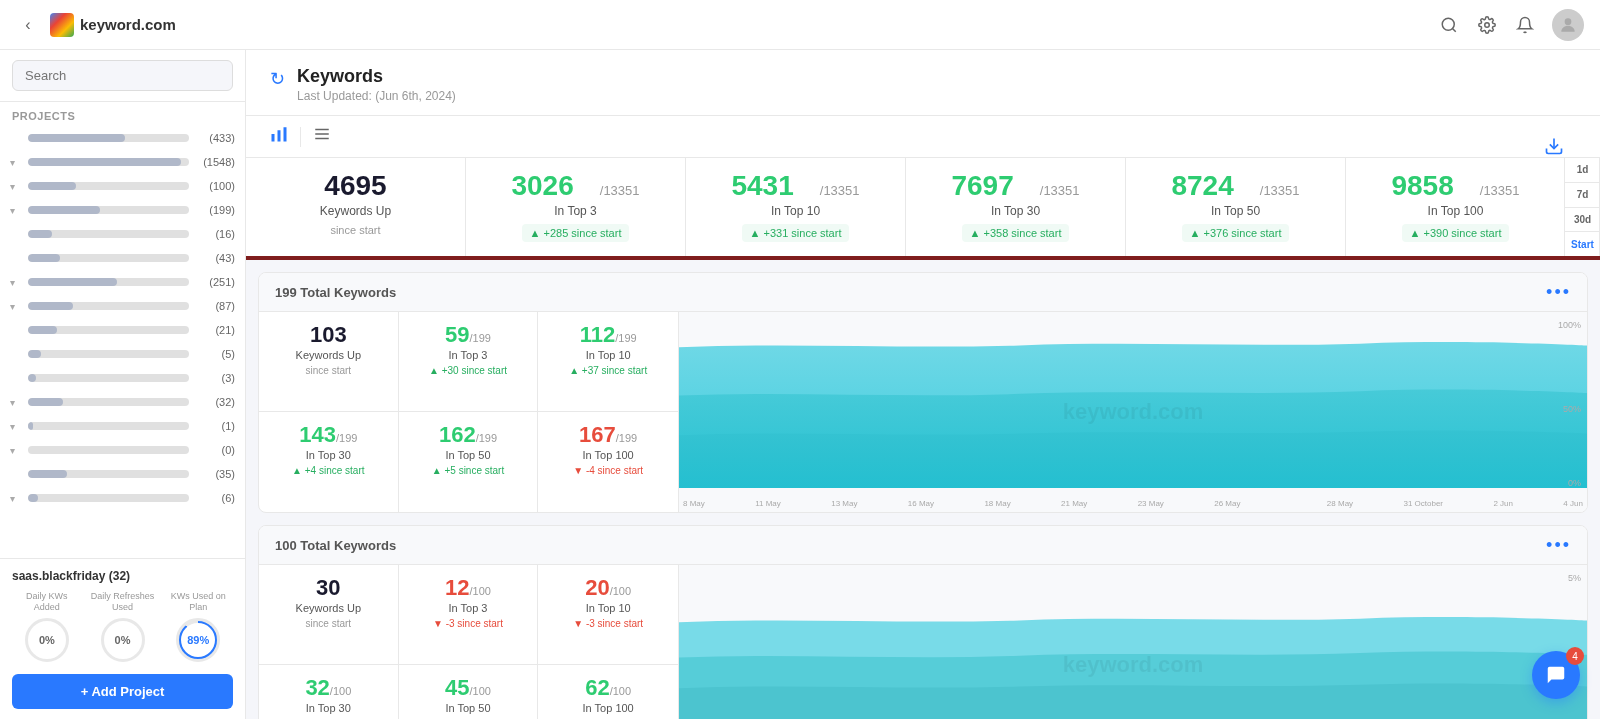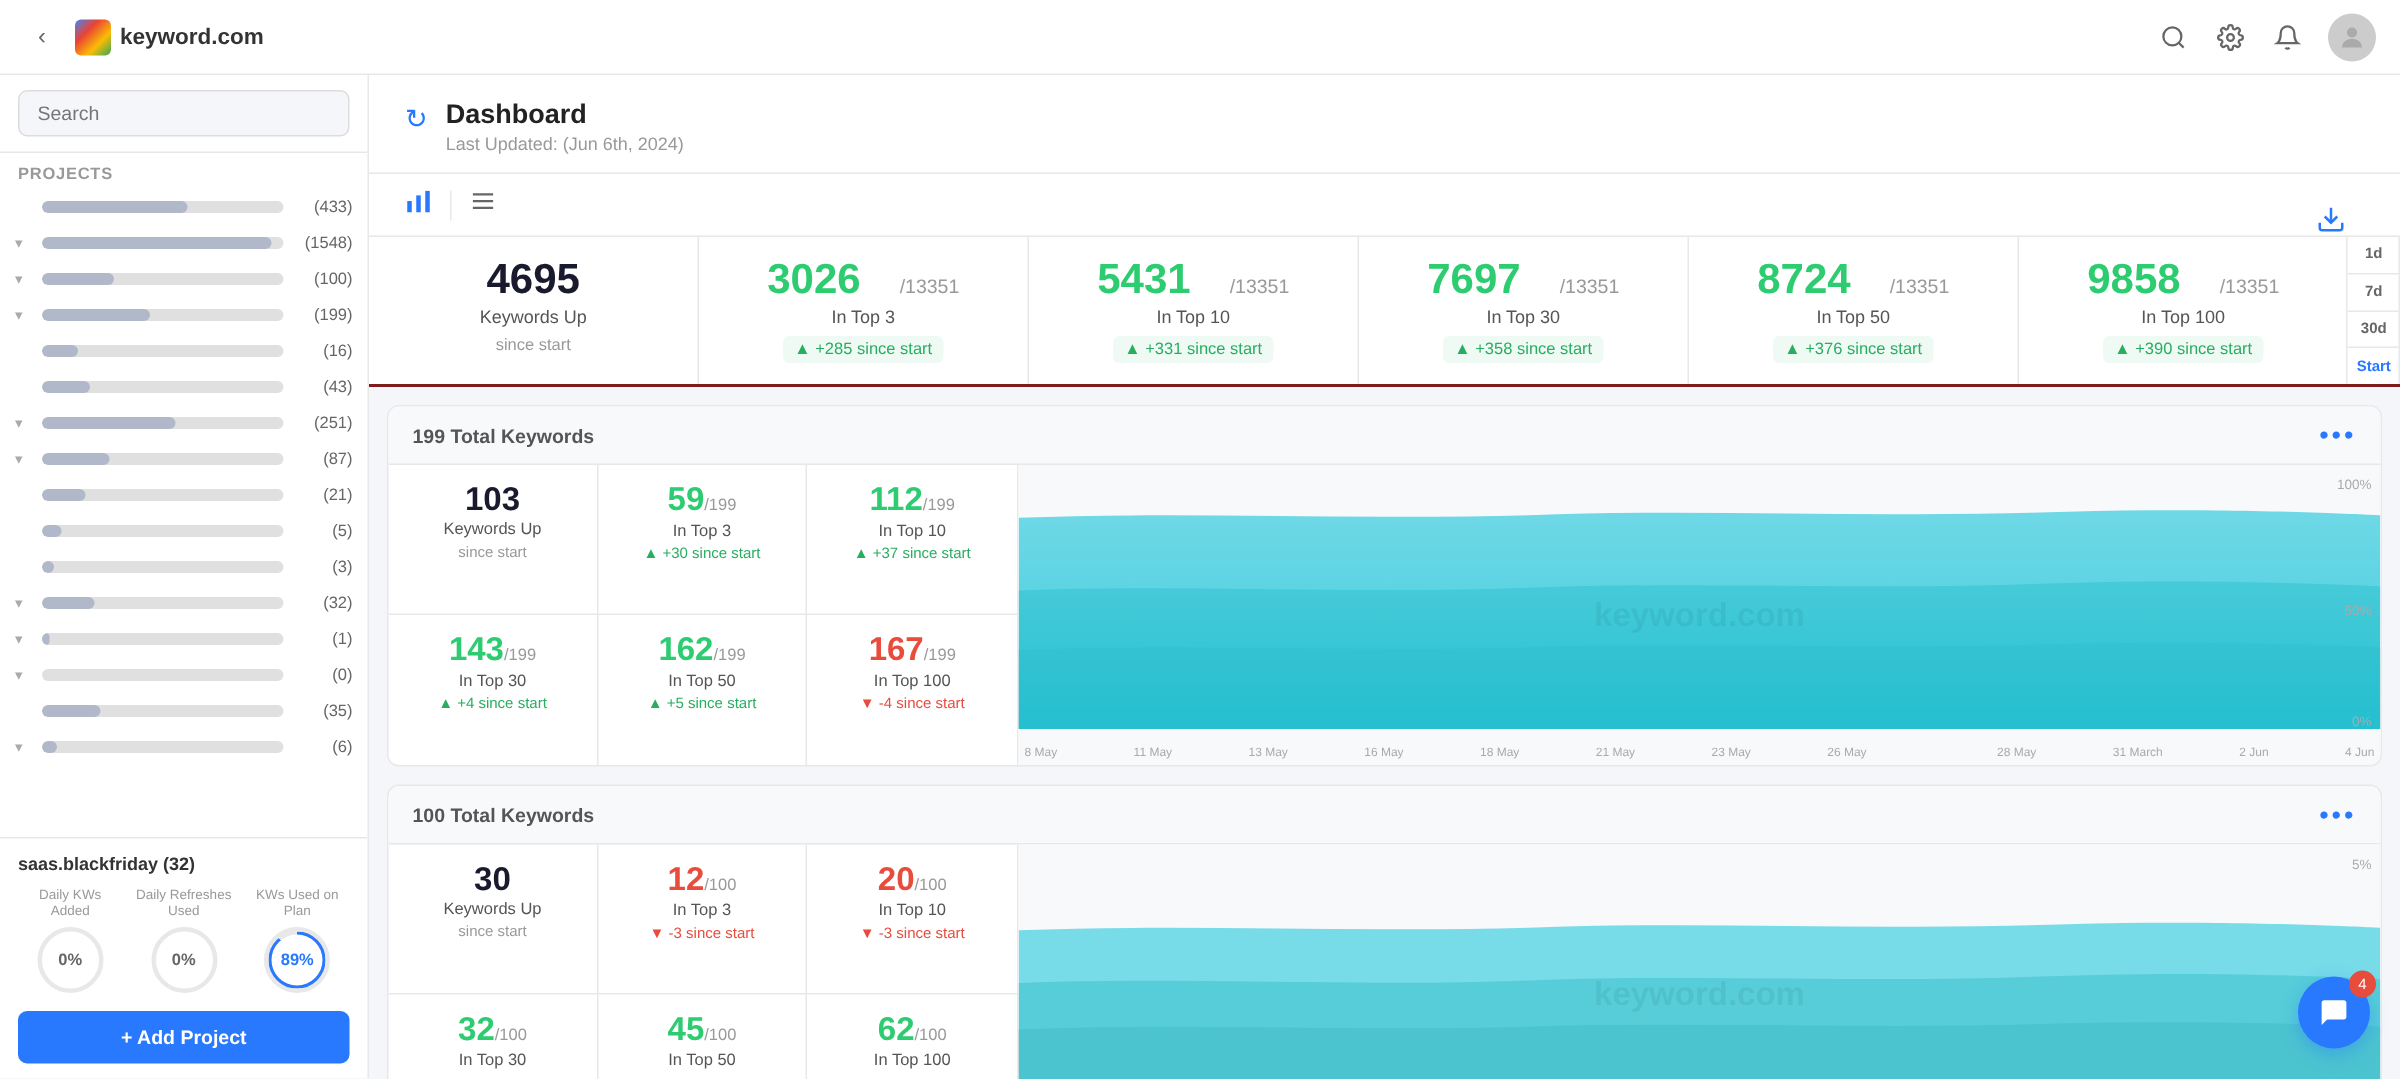--- a/index.html
+++ b/index.html
@@ -584,7 +584,7 @@
     <div class="dashboard-header">
       <div class="refresh-icon">↻</div>
       <div>
-        <div class="dashboard-title">Dashboard</div>
+        <div class="dashboard-title">Keywords</div>
         <div class="dashboard-subtitle">Last Updated: (Jun 6th, 2024)</div>
       </div>
     </div>

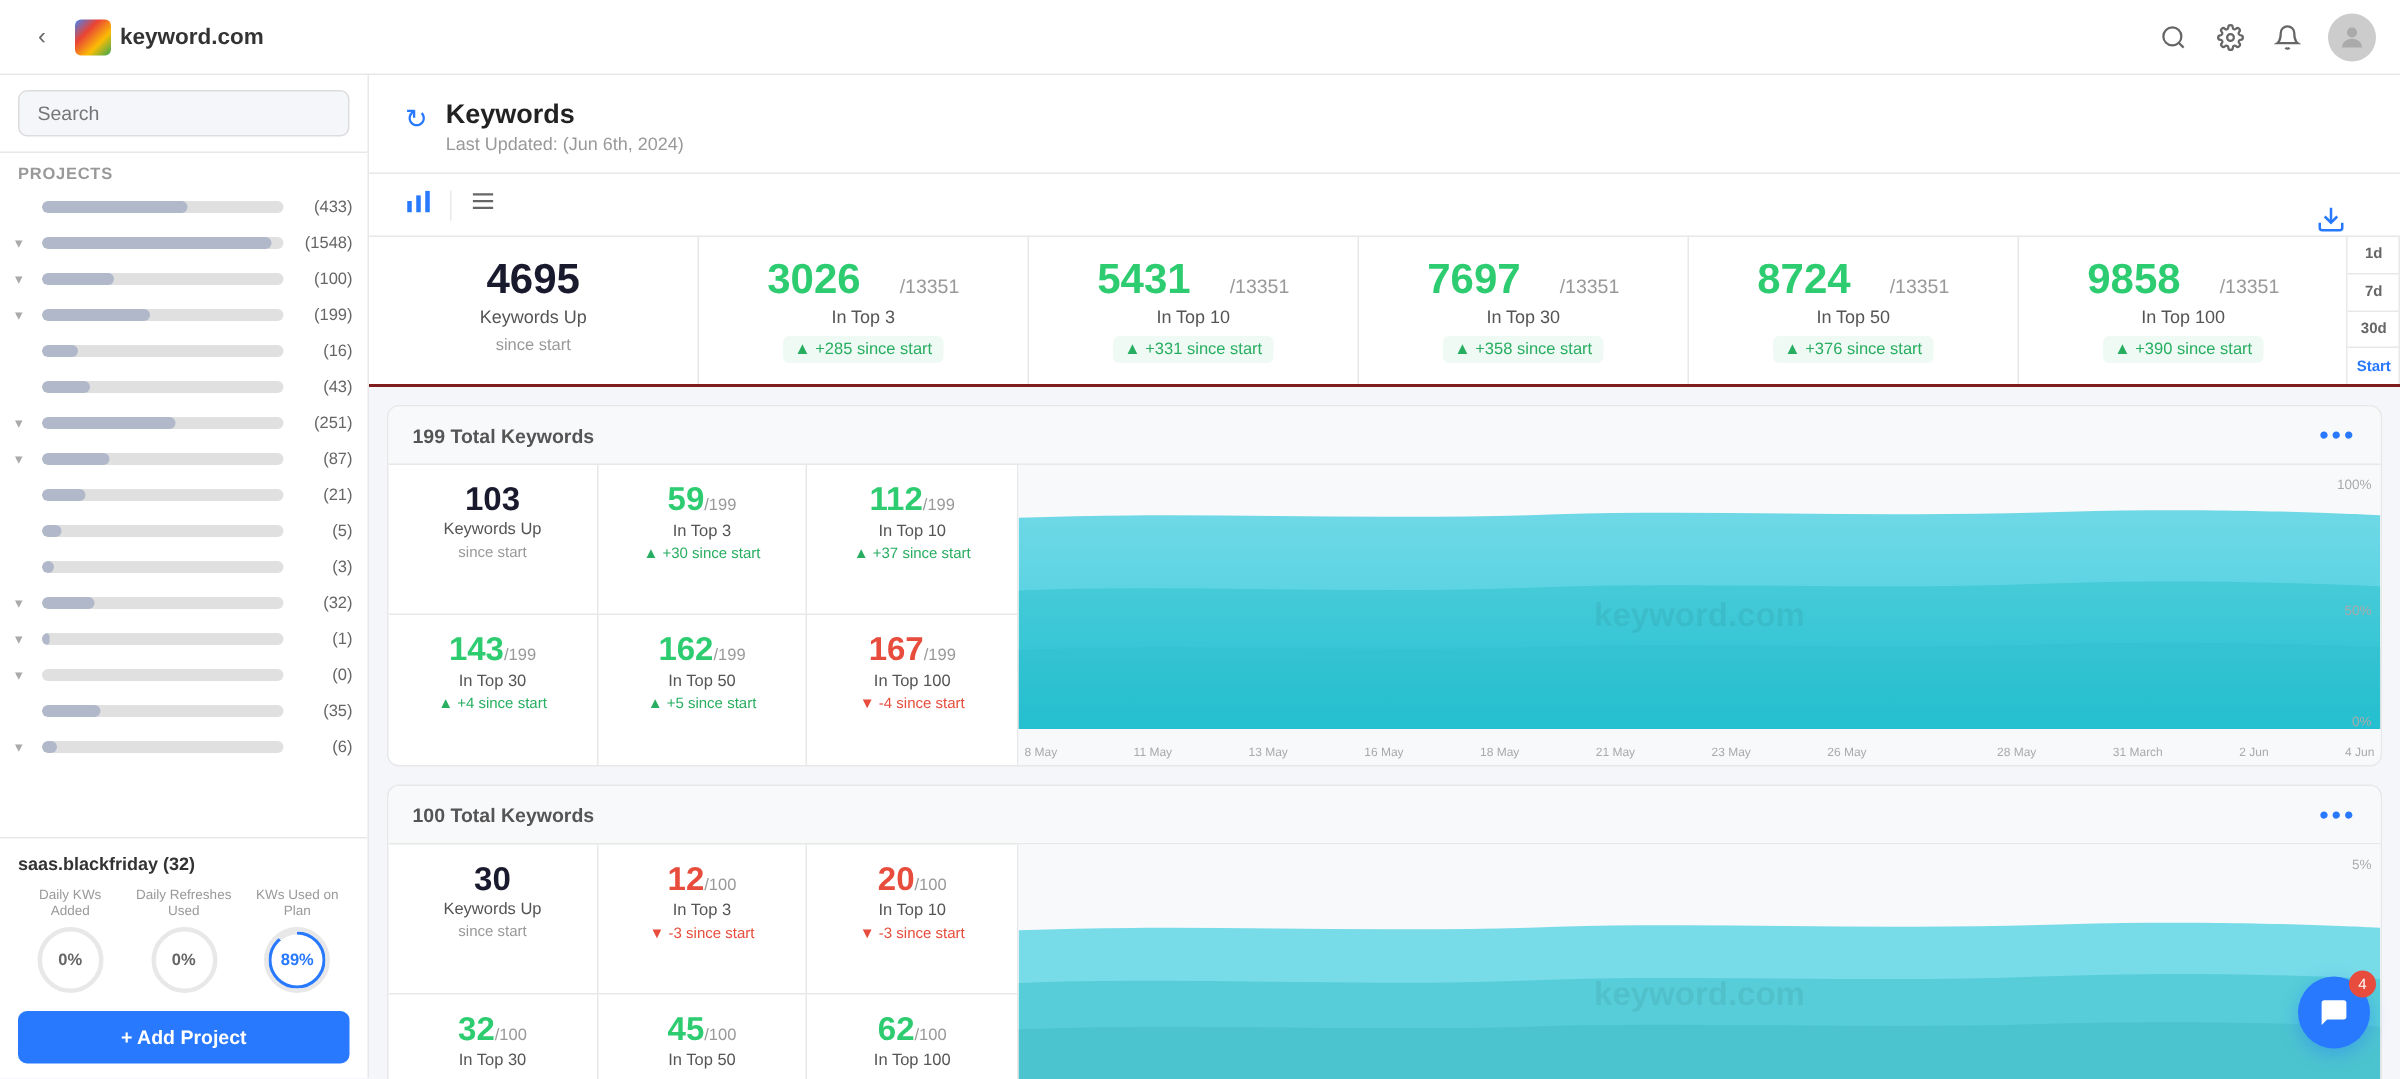--- a/index.html
+++ b/index.html
@@ -614,7 +614,7 @@
       </div>
     </div>
 
-    <div class="stat-cards-row" style="background:#fff;border-bottom:2px solid #7f1d1d;">
+    <div class="stat-cards-row" style="background:#fff;border-bottom:4px solid #7f1d1d;">
 
       <div class="stat-card">
         <div class="stat-main-num">4695</div>

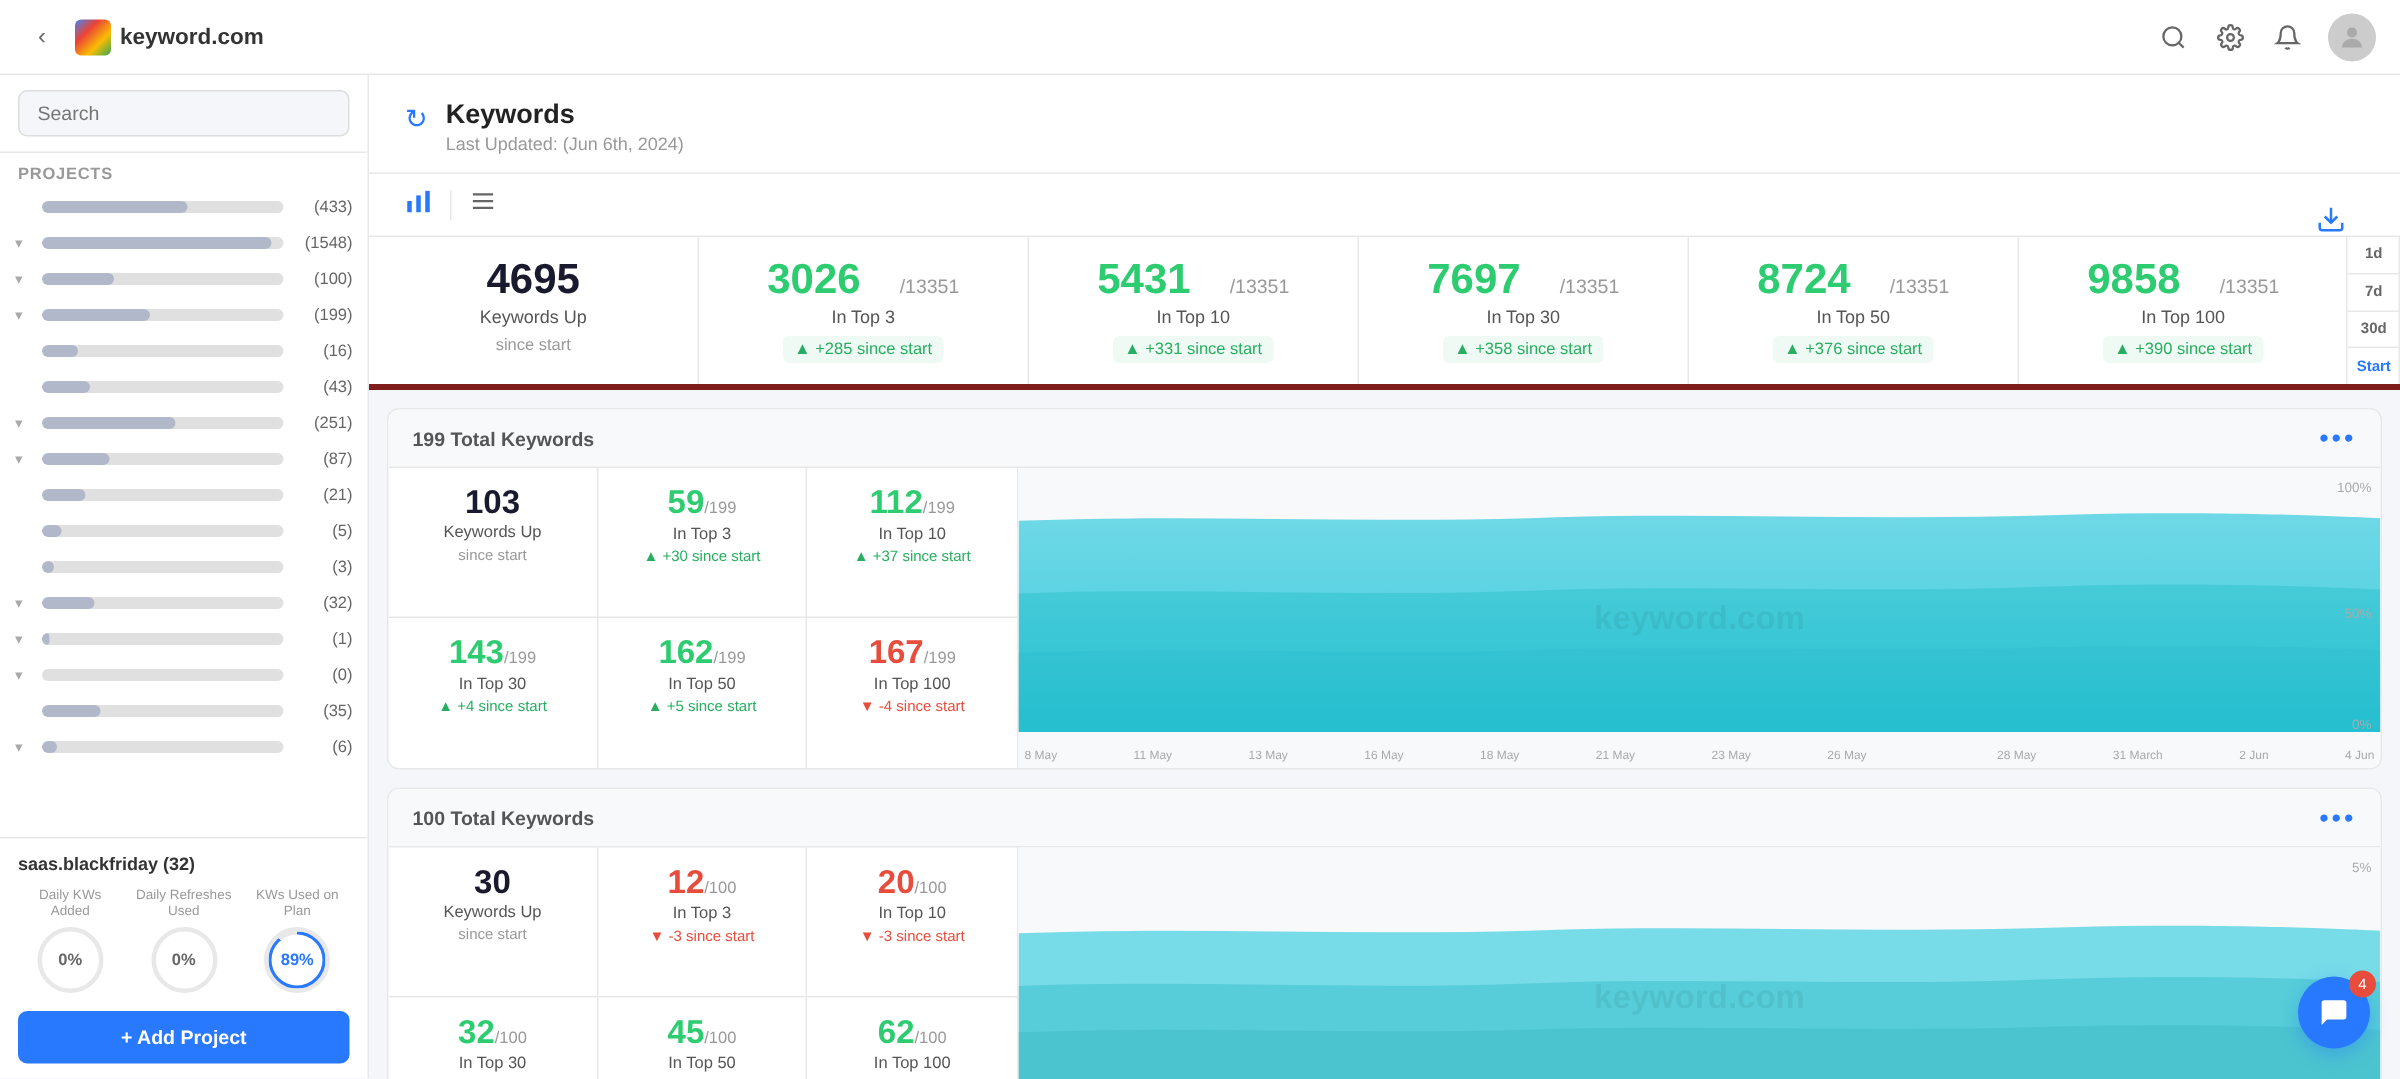--- a/index.html
+++ b/index.html
@@ -761,7 +761,7 @@
             <span style="font-size:8px;color:#aaa;">23 May</span>
             <span style="font-size:8px;color:#aaa;">26 May</span>
             <span style="font-size:8px;color:#aaa;margin-left:36px;">28 May</span>
-            <span style="font-size:8px;color:#aaa;">31 March</span>
+            <span style="font-size:8px;color:#aaa;">31 October</span>
             <span style="font-size:8px;color:#aaa;">2 Jun</span>
             <span style="font-size:8px;color:#aaa;">4 Jun</span>
           </div>

